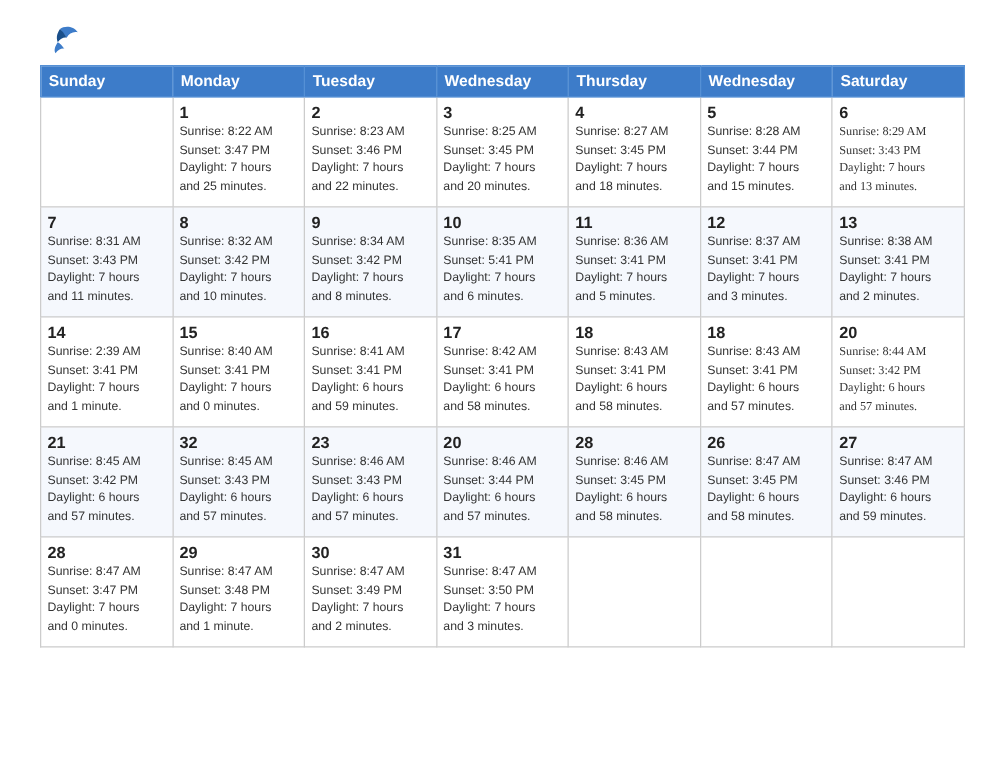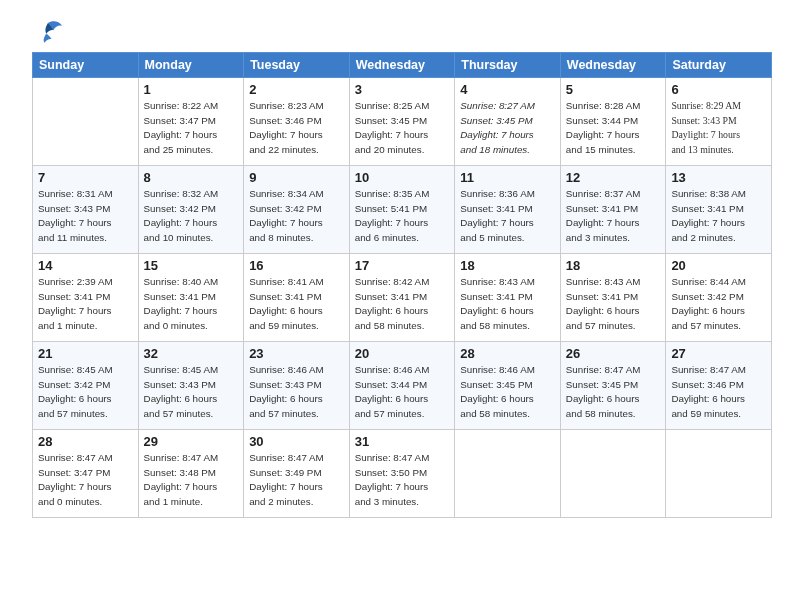--- a/index.html
+++ b/index.html
@@ -154,7 +154,7 @@
           </td>
           <td>
             <span class="day-number">4</span>
-            <div class="day-info" style="white-space: pre-line; font-style: italic;">Sunrise: 8:27 AM
+            <div class="day-info" style="white-space: pre-line;">Sunrise: 8:27 AM
 Sunset: 3:45 PM
 Daylight: 7 hours
 and 18 minutes.</div>

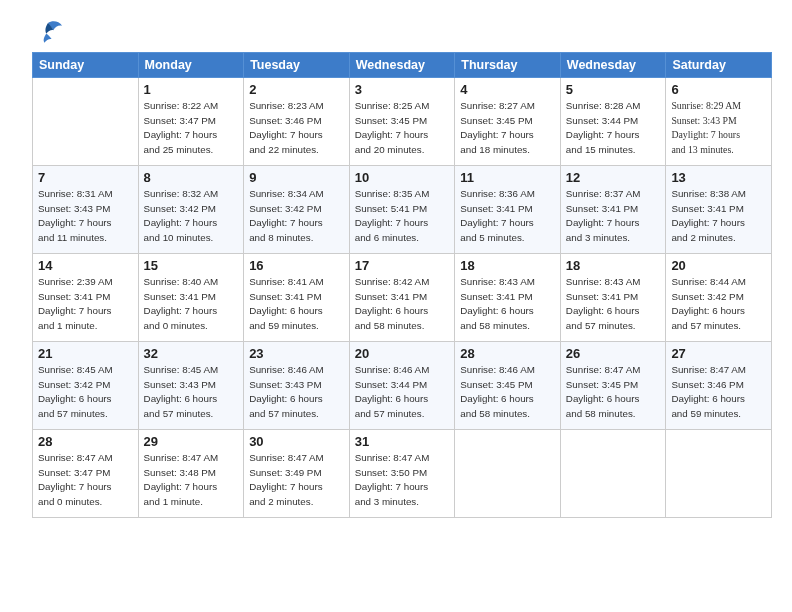--- a/index.html
+++ b/index.html
@@ -270,7 +270,7 @@
           </td>
           <td>
             <span class="day-number">20</span>
-            <div class="day-info" style="white-space: pre-line;">Sunrise: 8:44 AM
+            <div class="day-info" style="white-space: pre-line; font-family: Liberation Serif, serif;">Sunrise: 8:44 AM
 Sunset: 3:42 PM
 Daylight: 6 hours
 and 57 minutes.</div>

